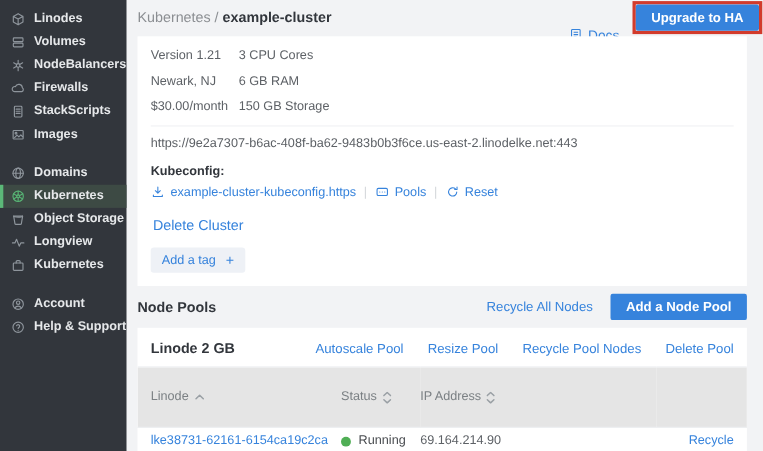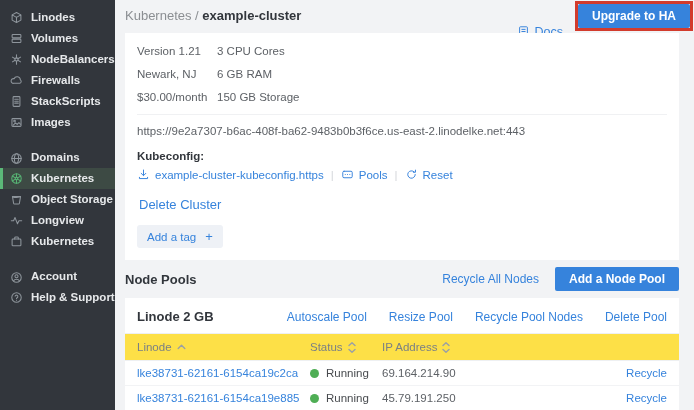--- a/index.html
+++ b/index.html
@@ -23,7 +23,7 @@
   .side-item svg { width:13px; height:13px; flex:0 0 13px; stroke:#8e959c; fill:none; stroke-width:1.3; stroke-linecap:round; stroke-linejoin:round; }
   .side-item.active { background:#3d4a44; border-left-color:#5bb878; }
   .side-item.active svg { stroke:#57b374; }
-  .gap-before { margin-top:14px;align-items:flex-end; }
+  .gap-before { margin-top:14px; }
 
   
   .main { flex:1; display:flex; flex-direction:column; min-width:0; }

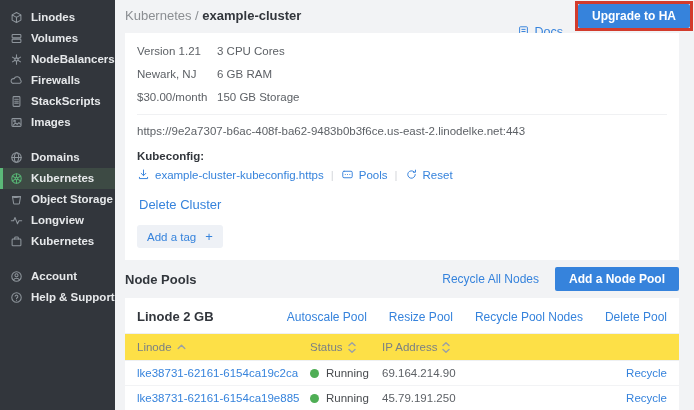--- a/index.html
+++ b/index.html
@@ -72,8 +72,8 @@
 
   table { width:100%; border-collapse:collapse; font-size:11.5px; }
   thead th {
-    background:#fde047; border-top:1px solid #eef0f2; border-bottom:1px solid #eef0f2;
-    font-weight:400; color:#7b8084; text-align:left; padding:7px 0; height:24px; cursor:pointer;
+    background:#e5e5e5; border-top:1px solid #eef0f2; border-bottom:1px solid #eef0f2;
+    font-weight:400; color:#7b8084; text-align:left; padding:21px 0; height:24px; cursor:pointer;
   }
   thead th .th-inner { display:flex; align-items:center; gap:5px; }
   thead th svg { stroke:#9aa0a5; fill:none; stroke-width:1.4; stroke-linecap:round; stroke-linejoin:round; }

